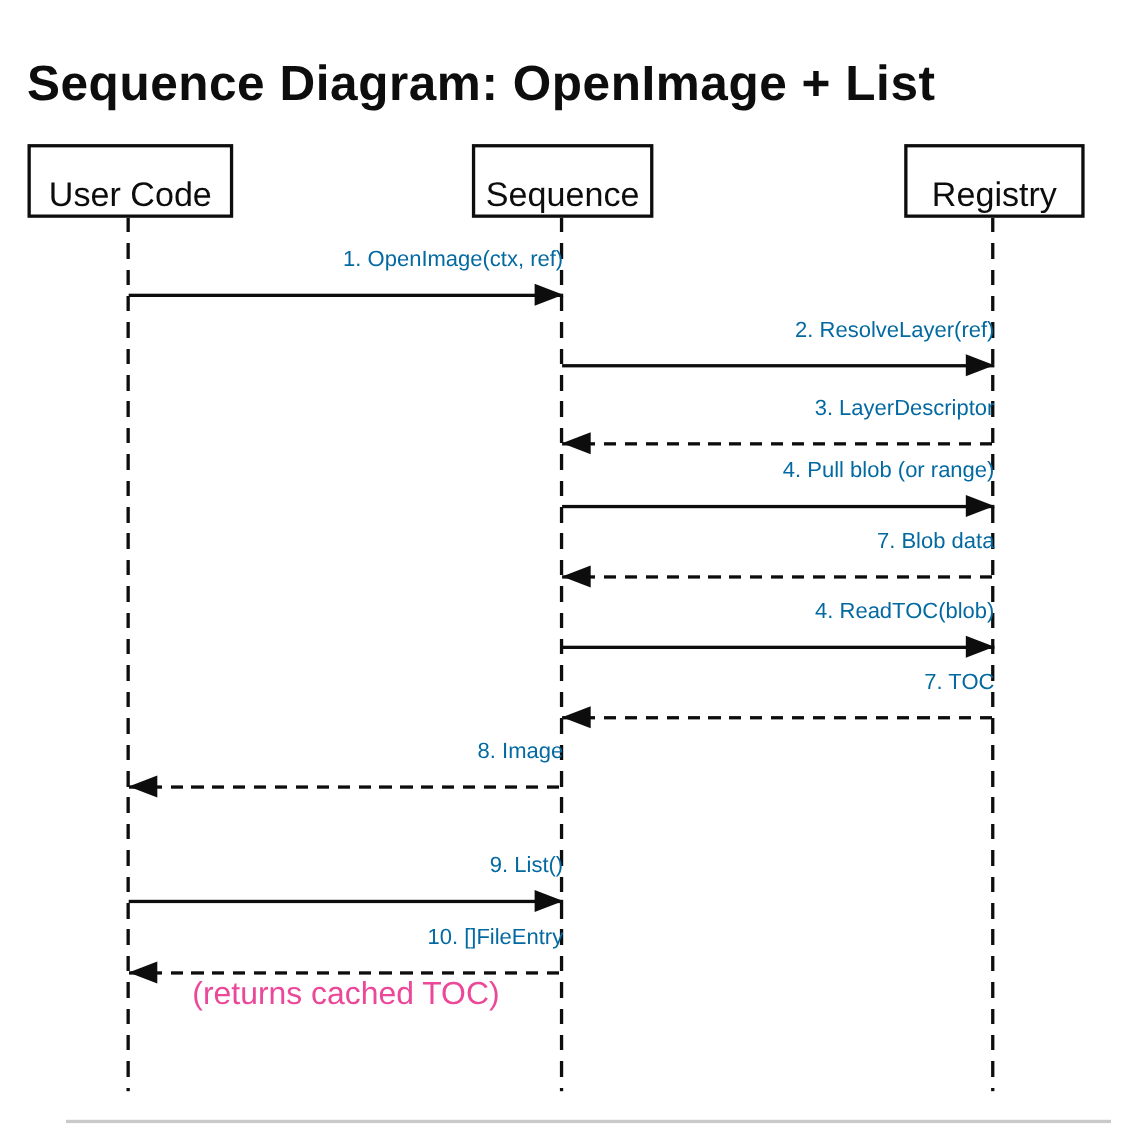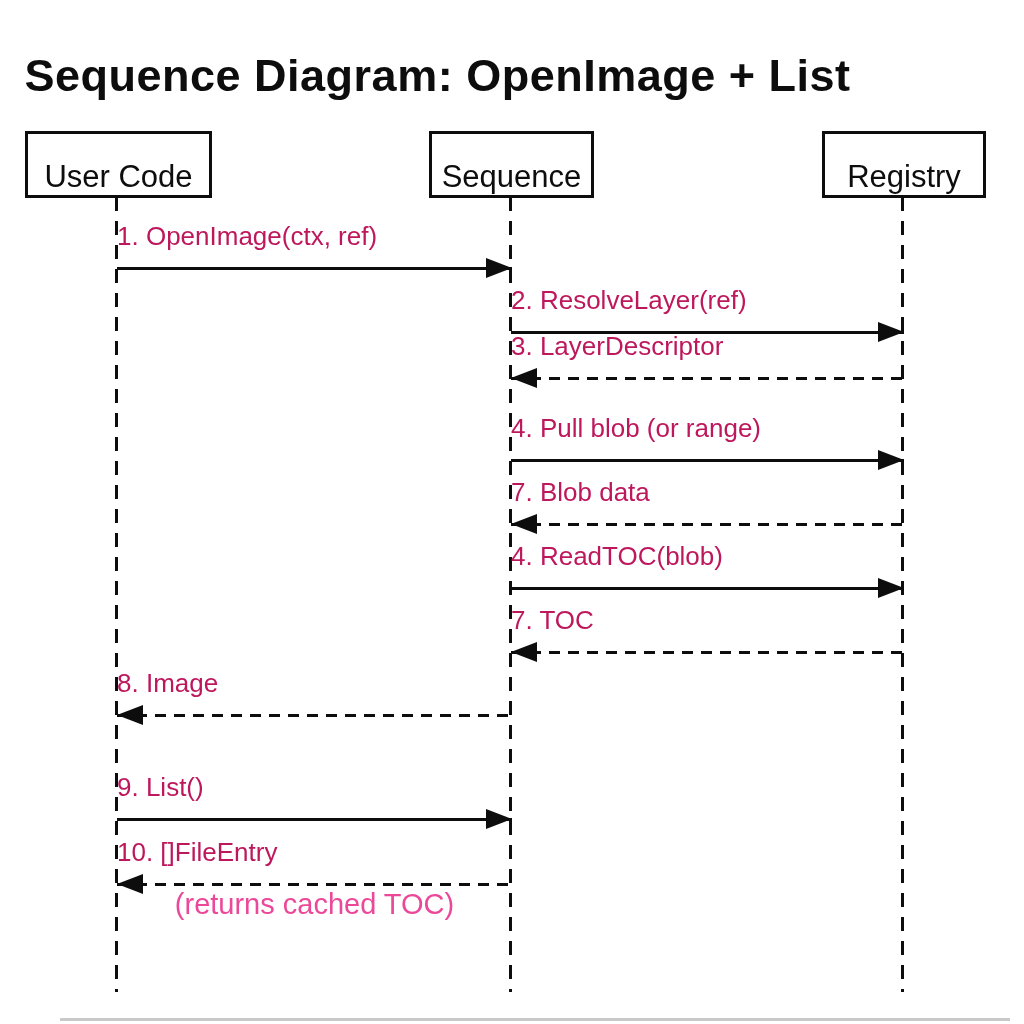--- a/index.html
+++ b/index.html
@@ -32,7 +32,7 @@
   
   .msg{position:absolute;z-index:2;}
   .msg .msg-label{
-    text-align:left;font-size:26px;line-height:33px;padding-bottom:4px;color:#be185d;
+    text-align:right;font-size:20px;line-height:33px;padding-bottom:4px;color:#0369a1;
     white-space:nowrap;
   }
   .msg .msg-track{position:relative;height:22px;}

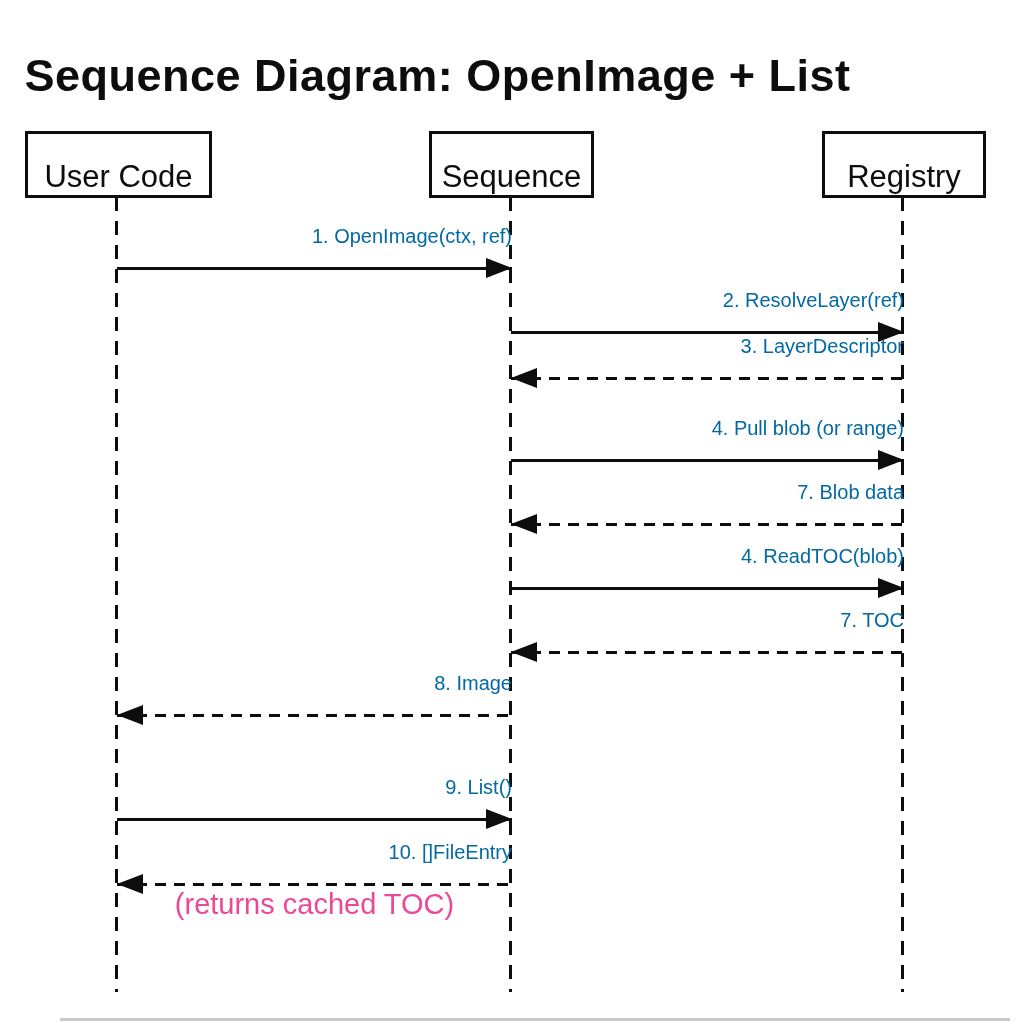--- a/index.html
+++ b/index.html
@@ -47,7 +47,7 @@
   .span-ub{left:117px;width:395px;}   
   .span-br{left:511px;width:393px;}   
   
-  .m1{top:220px;} .m2{top:284px;} .m3{top:330px;} .m4{top:412px;} .m5{top:476px;}
+  .m1{top:220px;} .m2{top:284px;} .m3{top:355px;} .m4{top:412px;} .m5{top:476px;}
   .m6{top:540px;} .m7{top:604px;} .m8{top:667px;} .m9{top:771px;} .m10{top:836px;}
   
   .msg-note{

